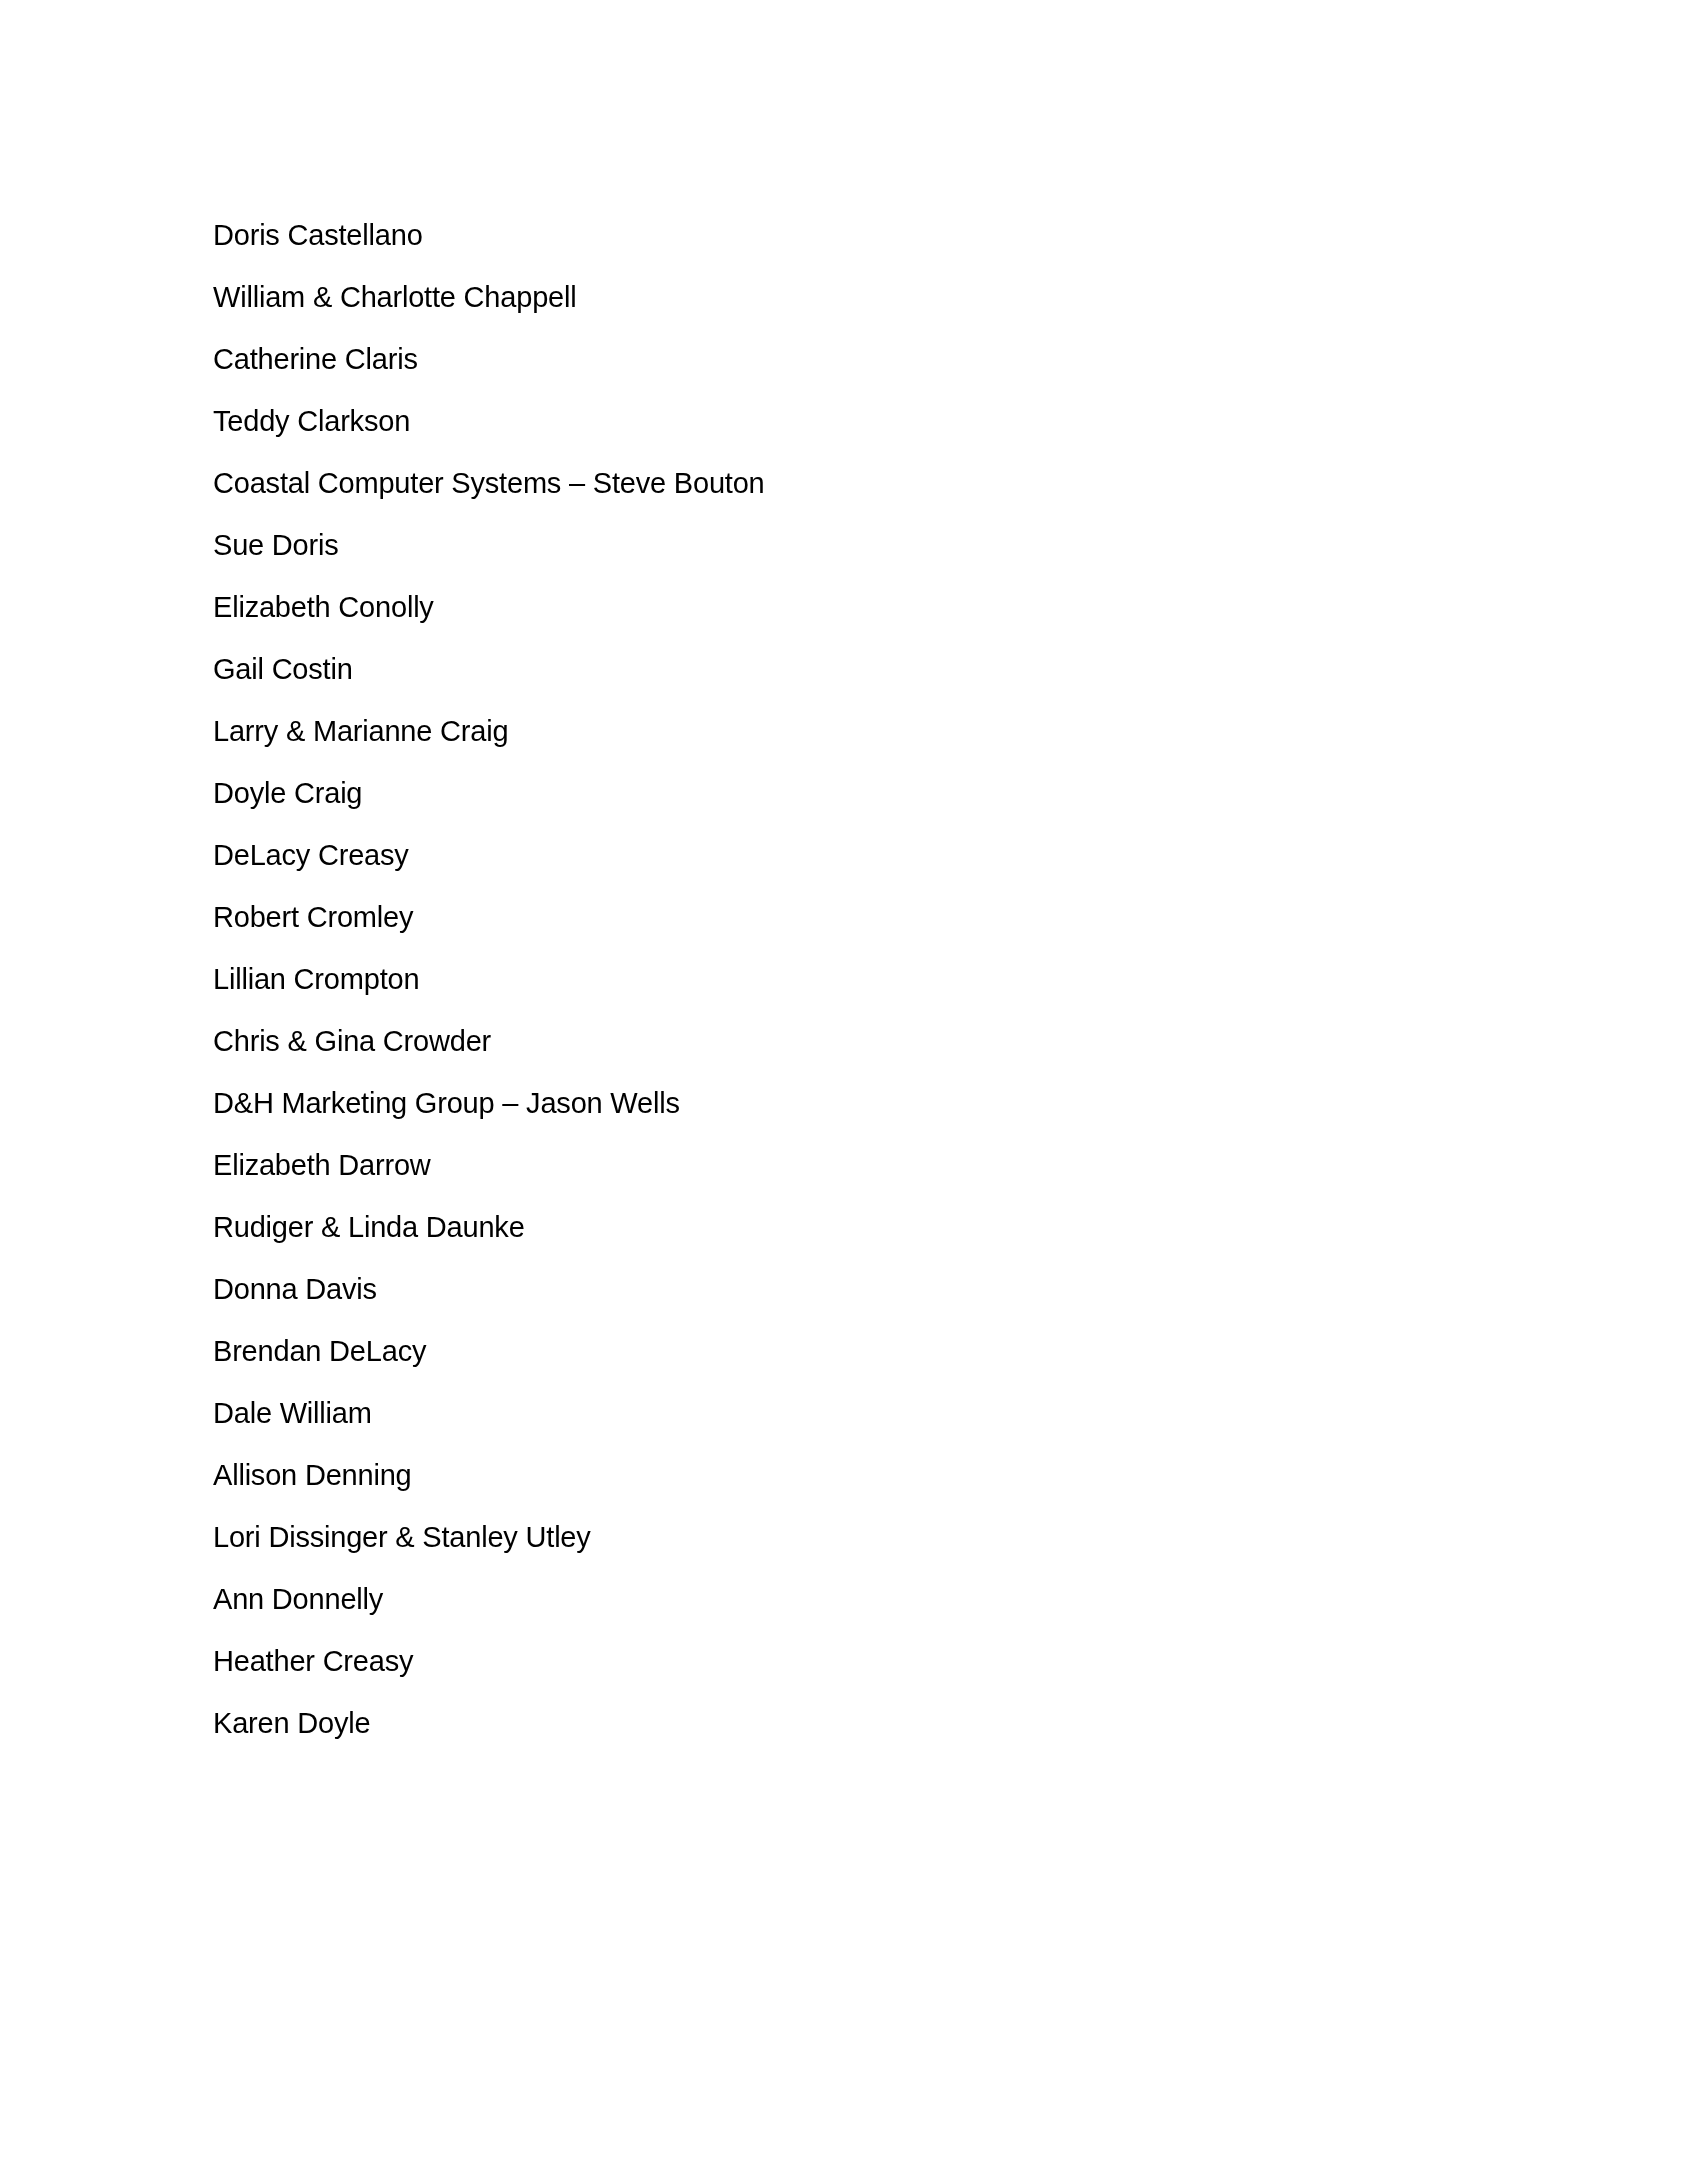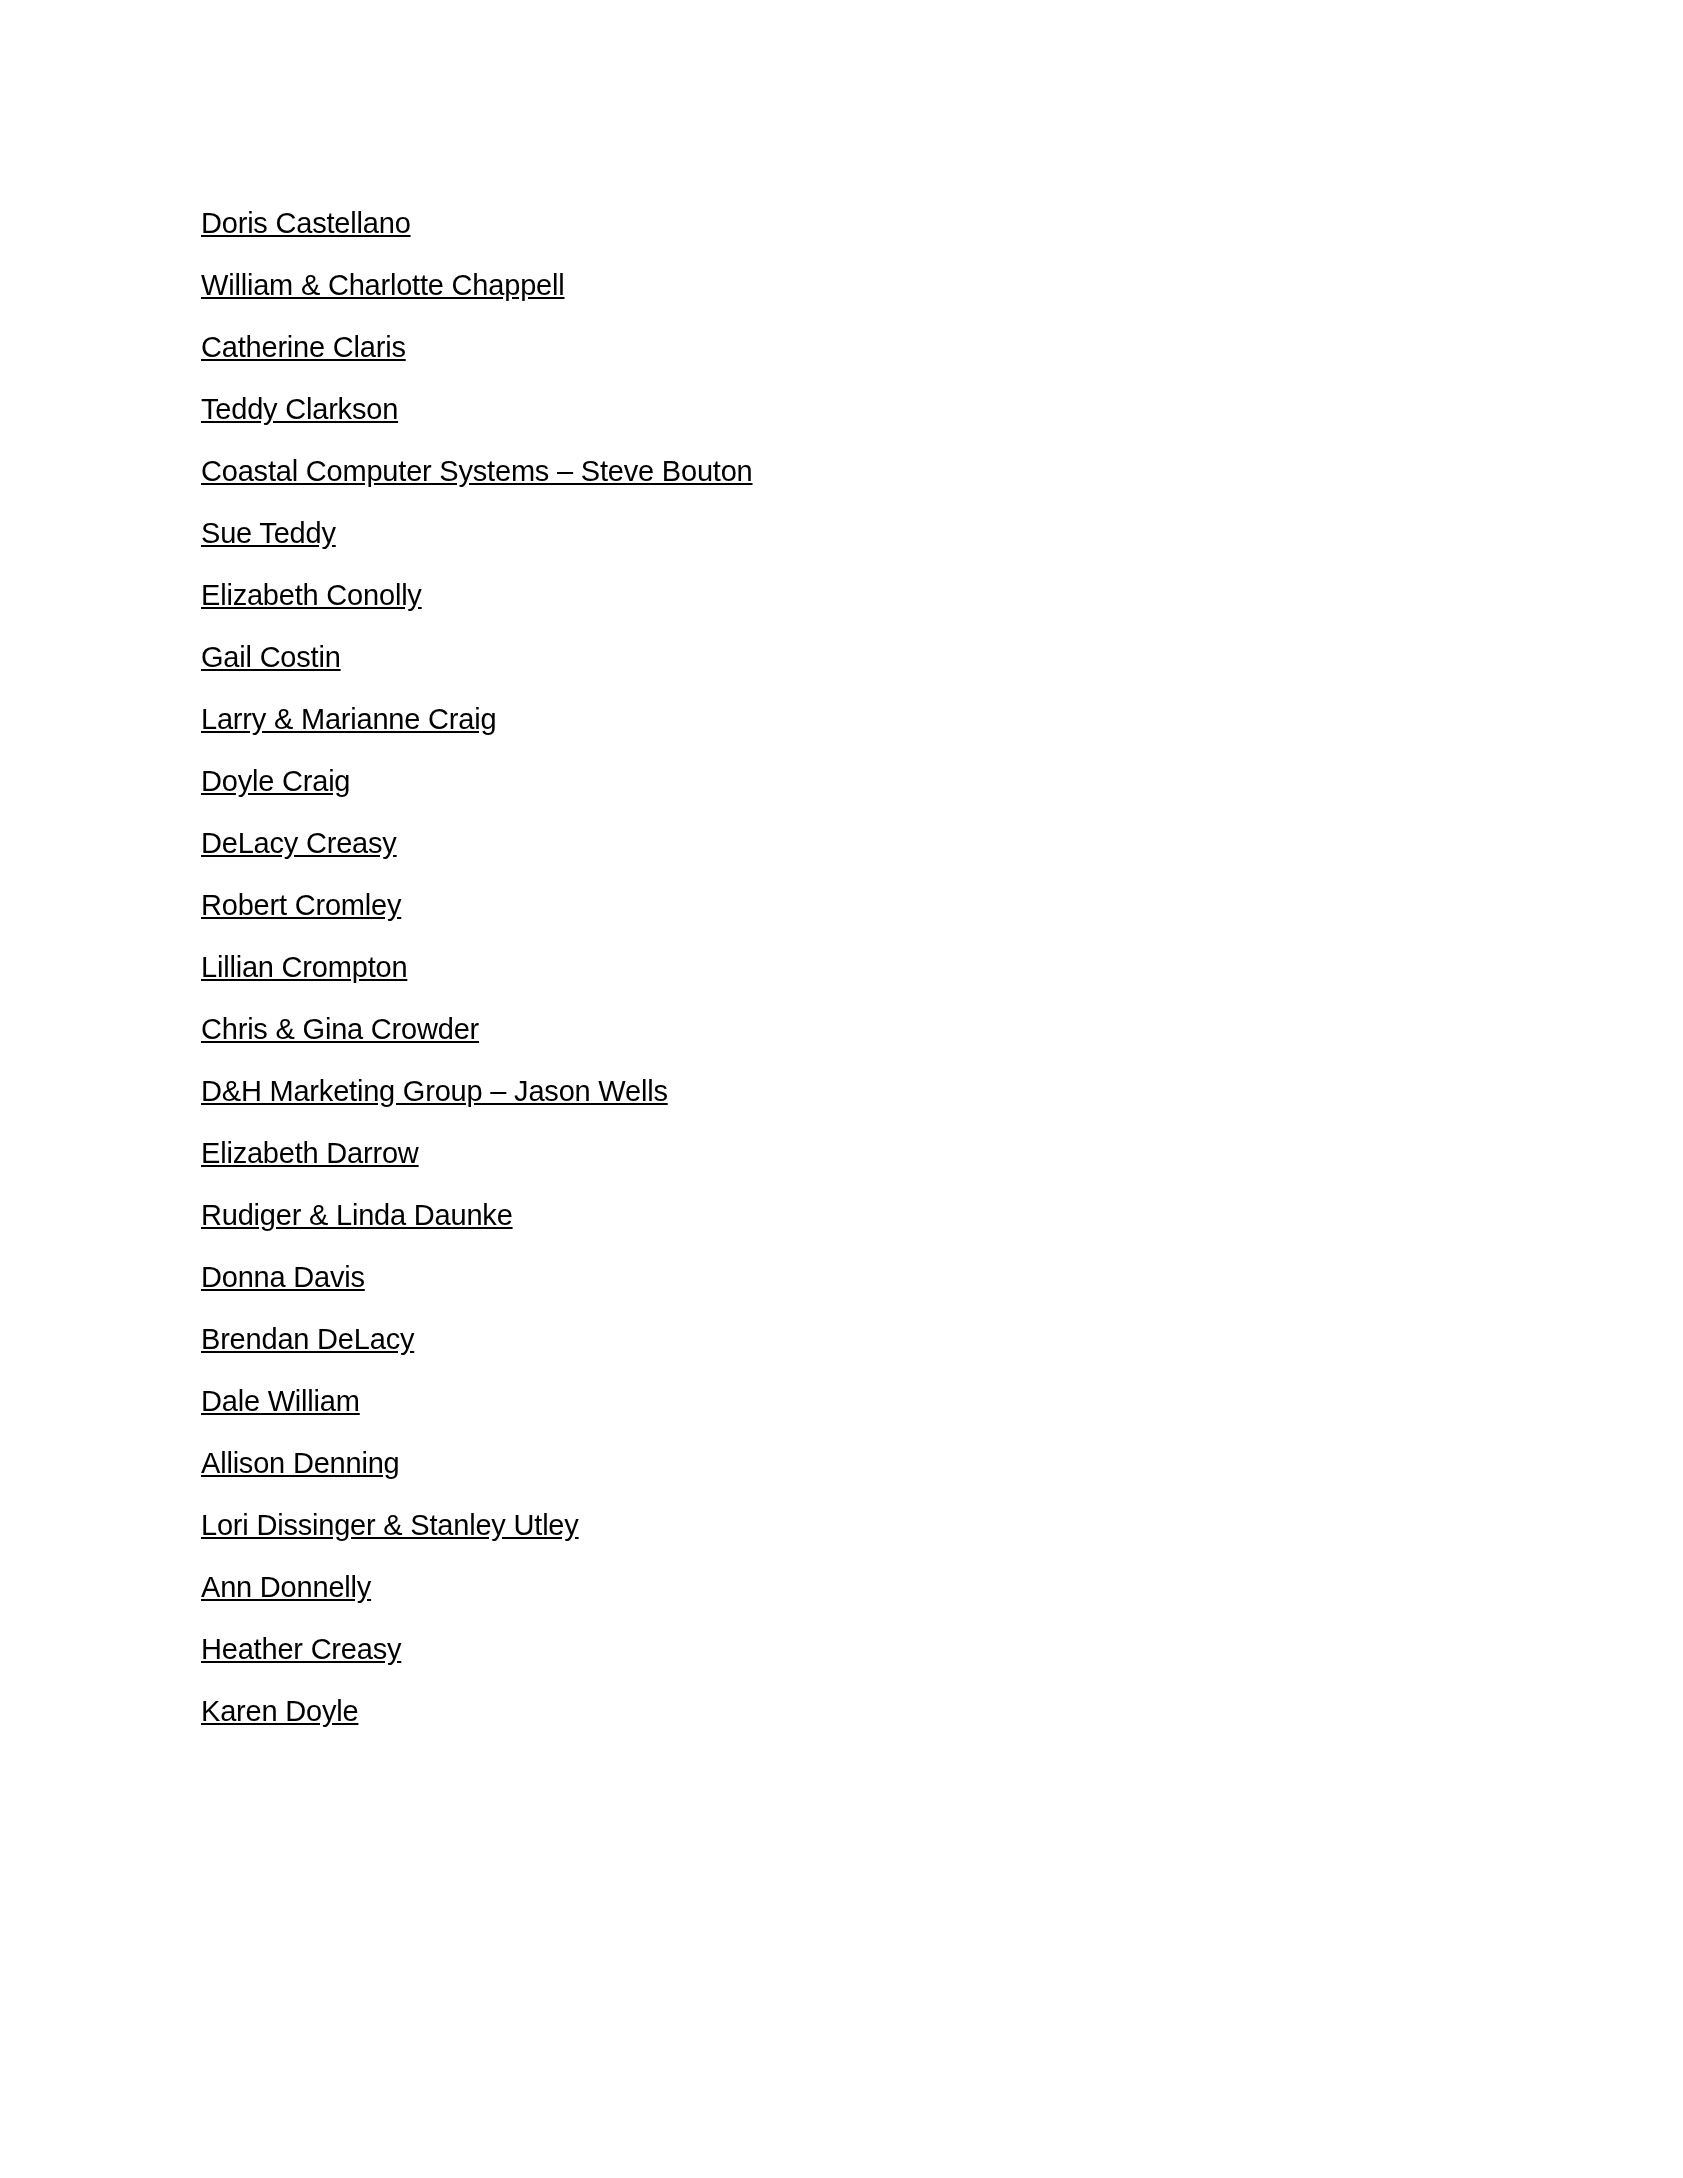--- a/index.html
+++ b/index.html
@@ -27,10 +27,9 @@
       position: absolute;
       left: 197px;
       top: 201px;
-      margin: 4px;
+      margin: 16px;
       padding: 0;
       list-style: none;
-      text-decoration: underline;
     }
     .name-list li {
       height: 62px;

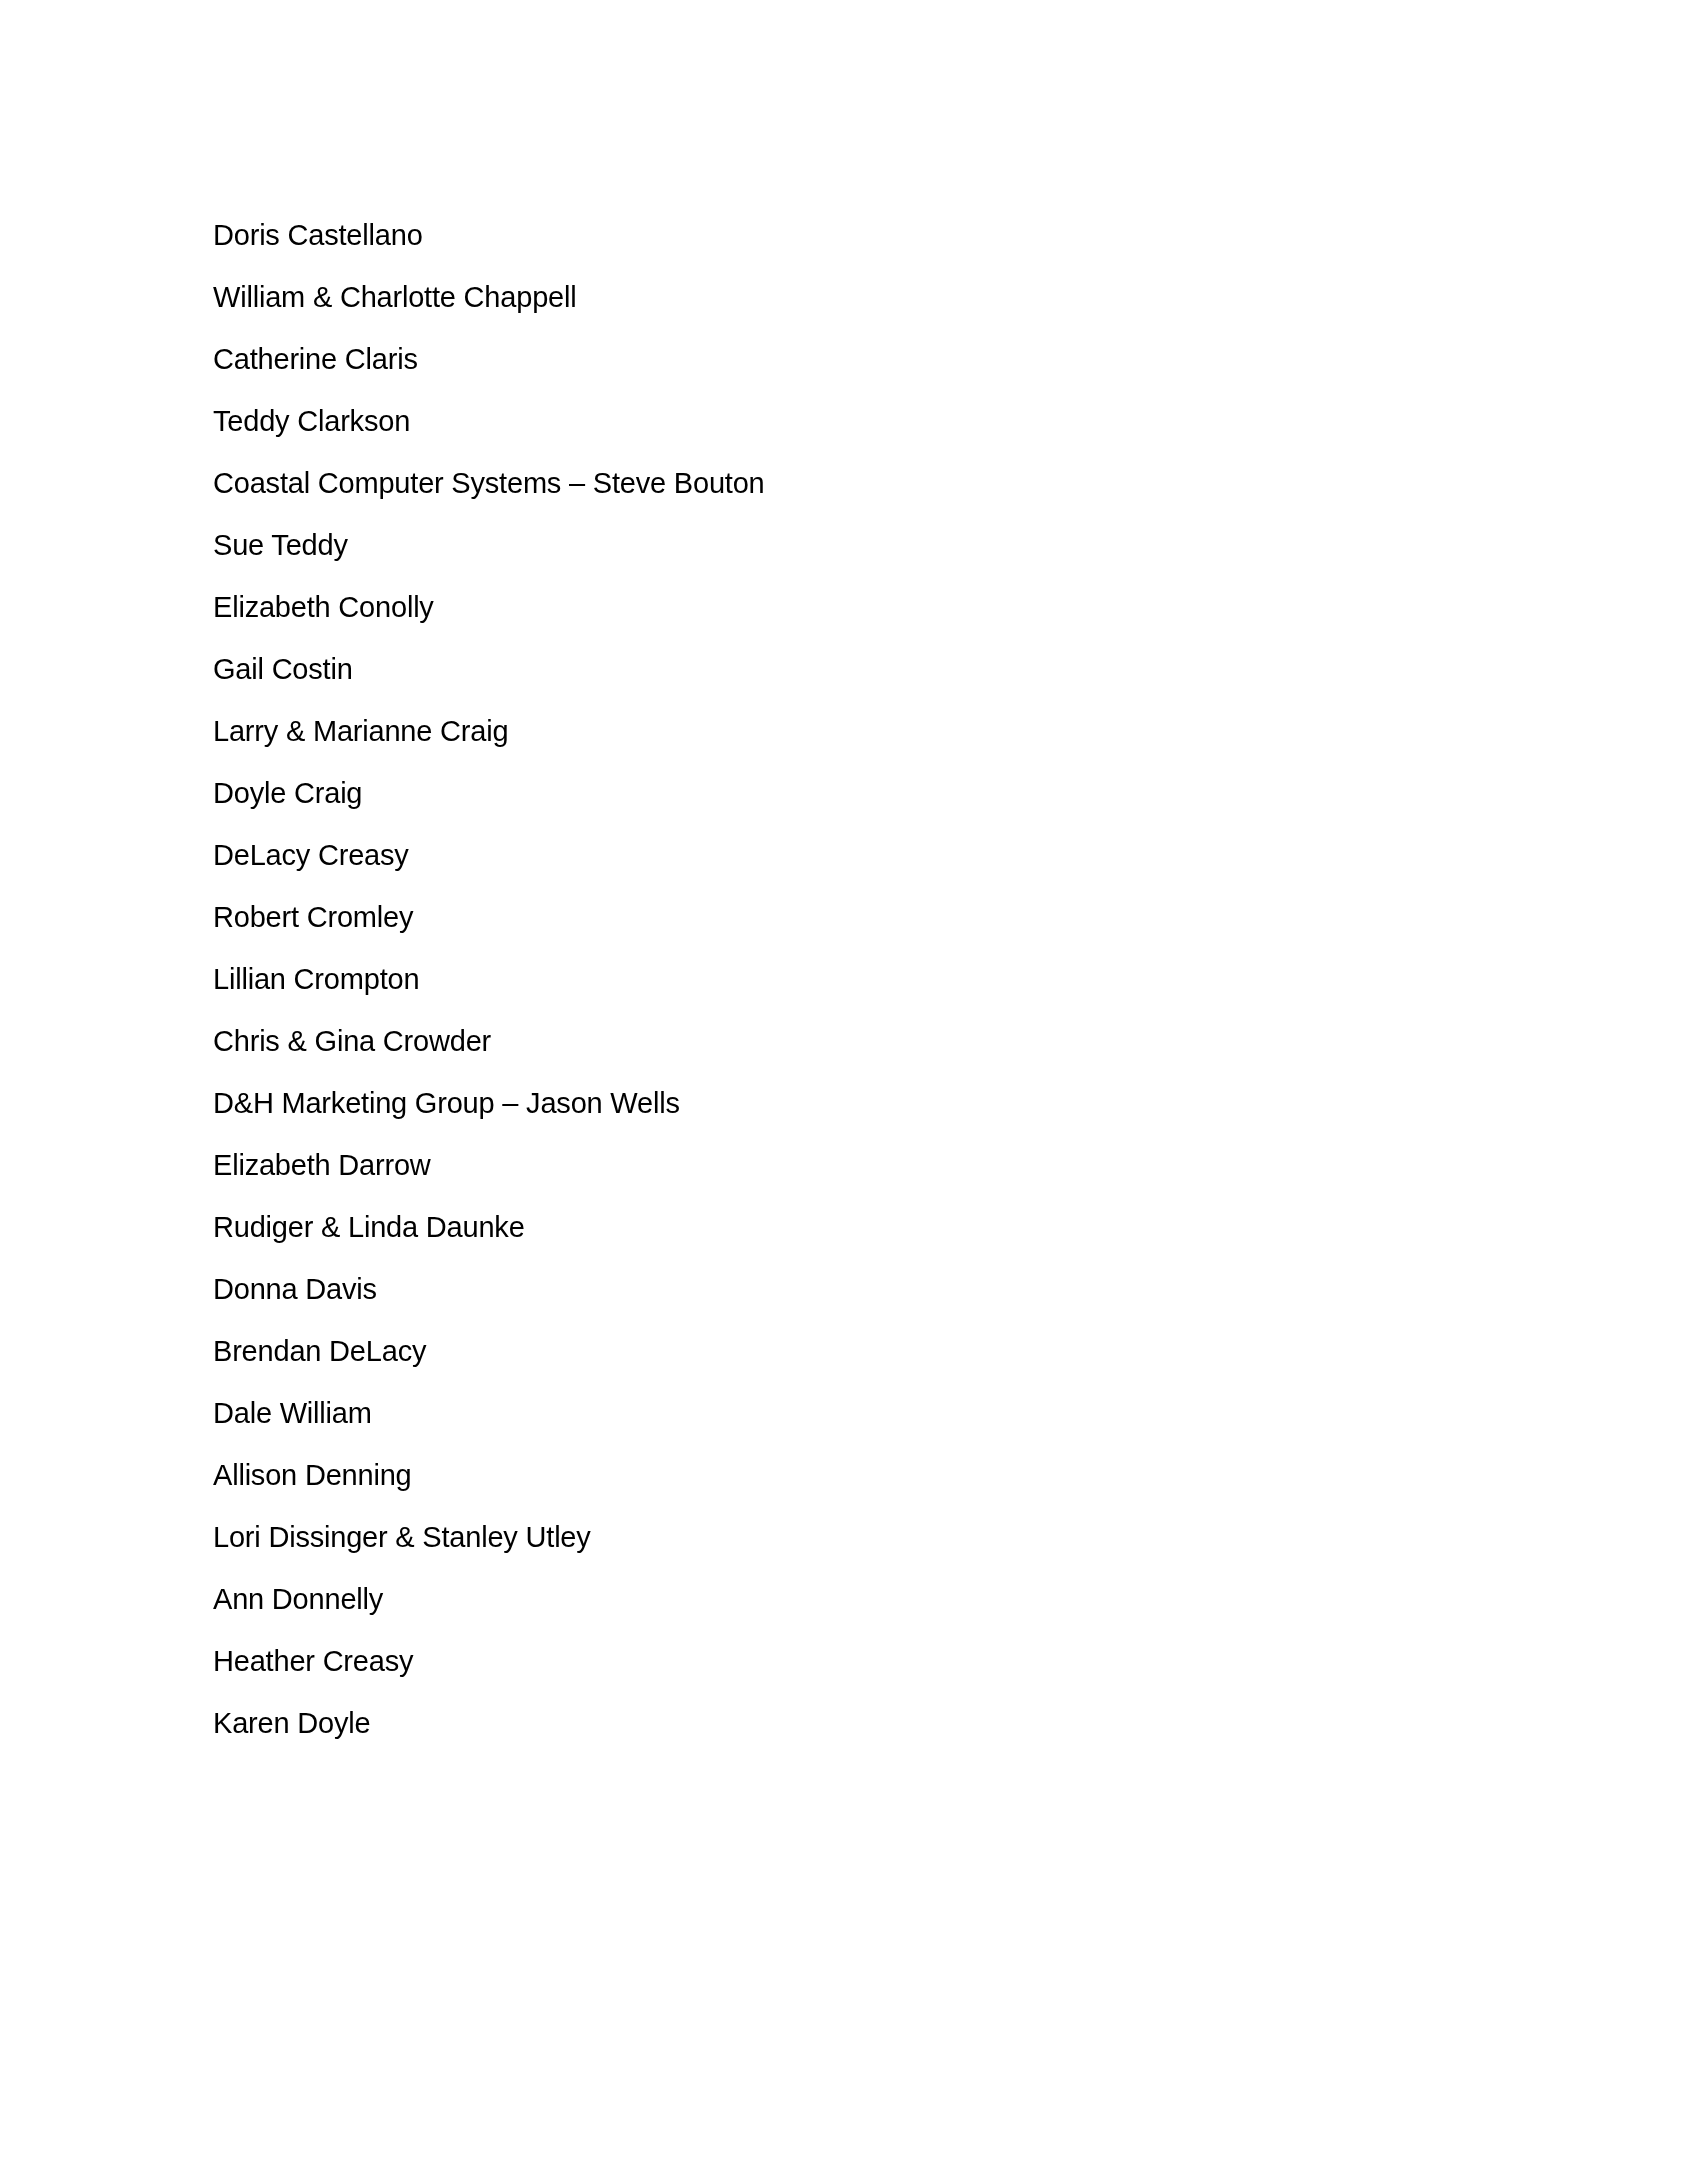--- a/index.html
+++ b/index.html
@@ -49,7 +49,7 @@
     <li>Catherine Claris</li>
     <li>Teddy Clarkson</li>
     <li>Coastal Computer Systems – Steve Bouton</li>
-    <li>Sue Teddy</li>
+    <li>Sue Doris</li>
     <li>Elizabeth Conolly</li>
     <li>Gail Costin</li>
     <li>Larry &amp; Marianne Craig</li>

